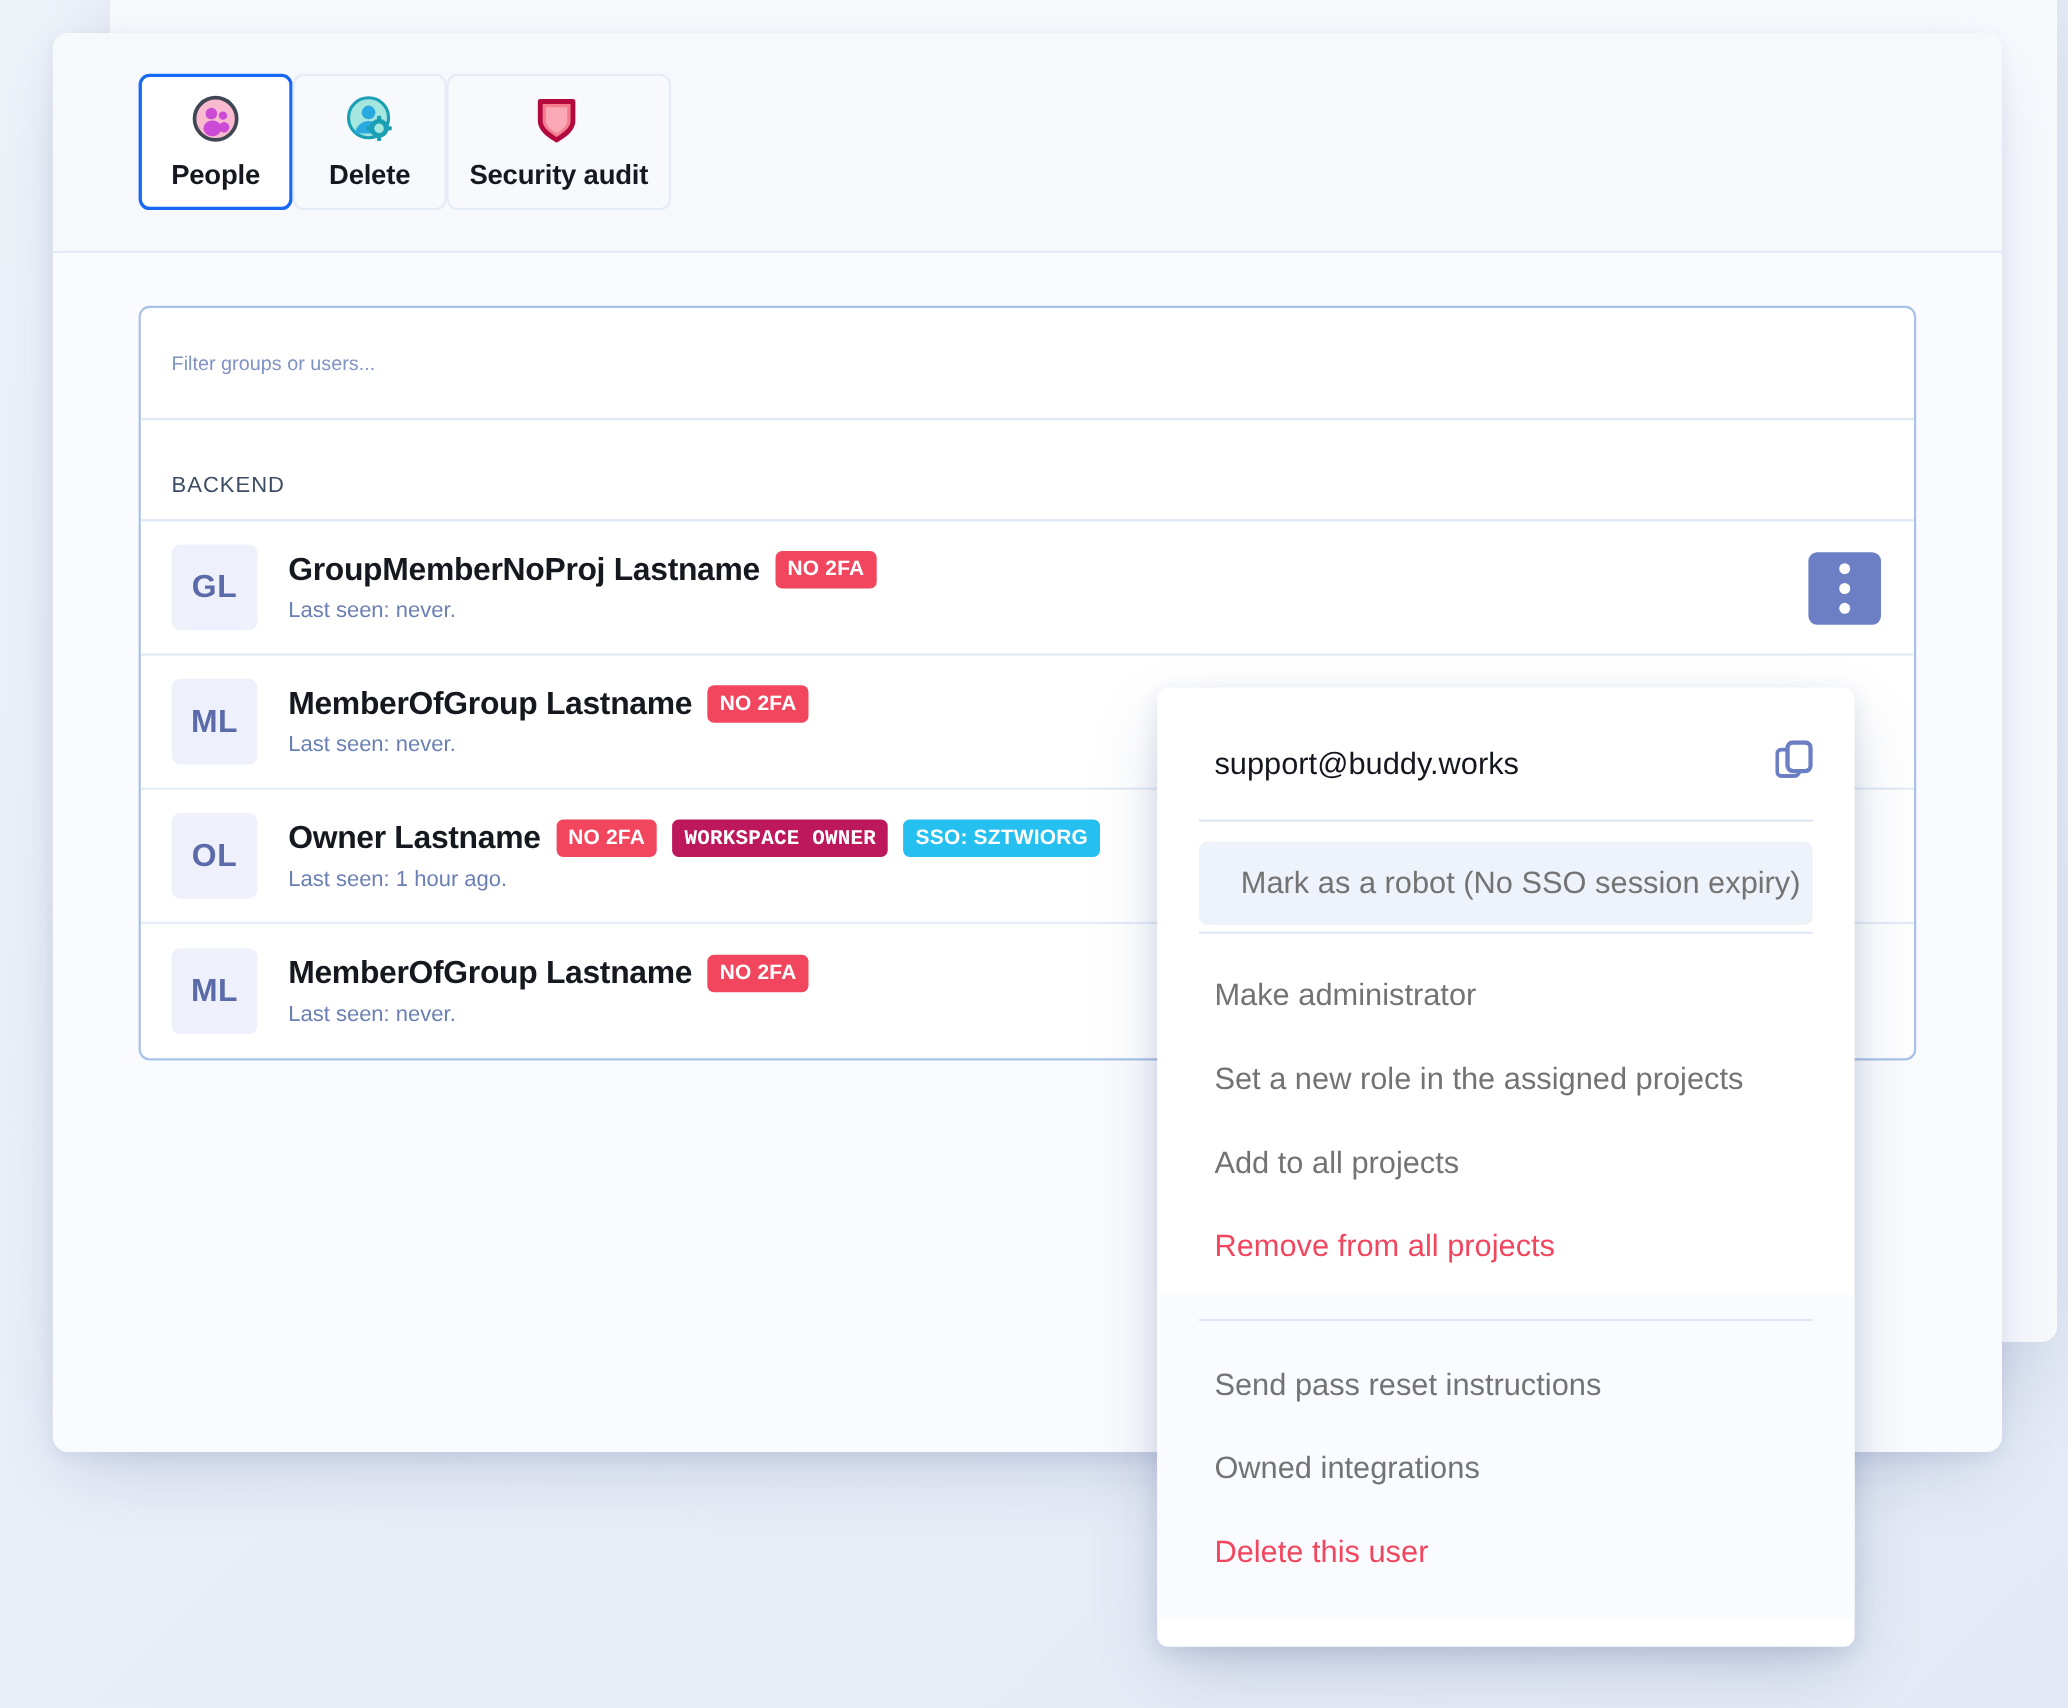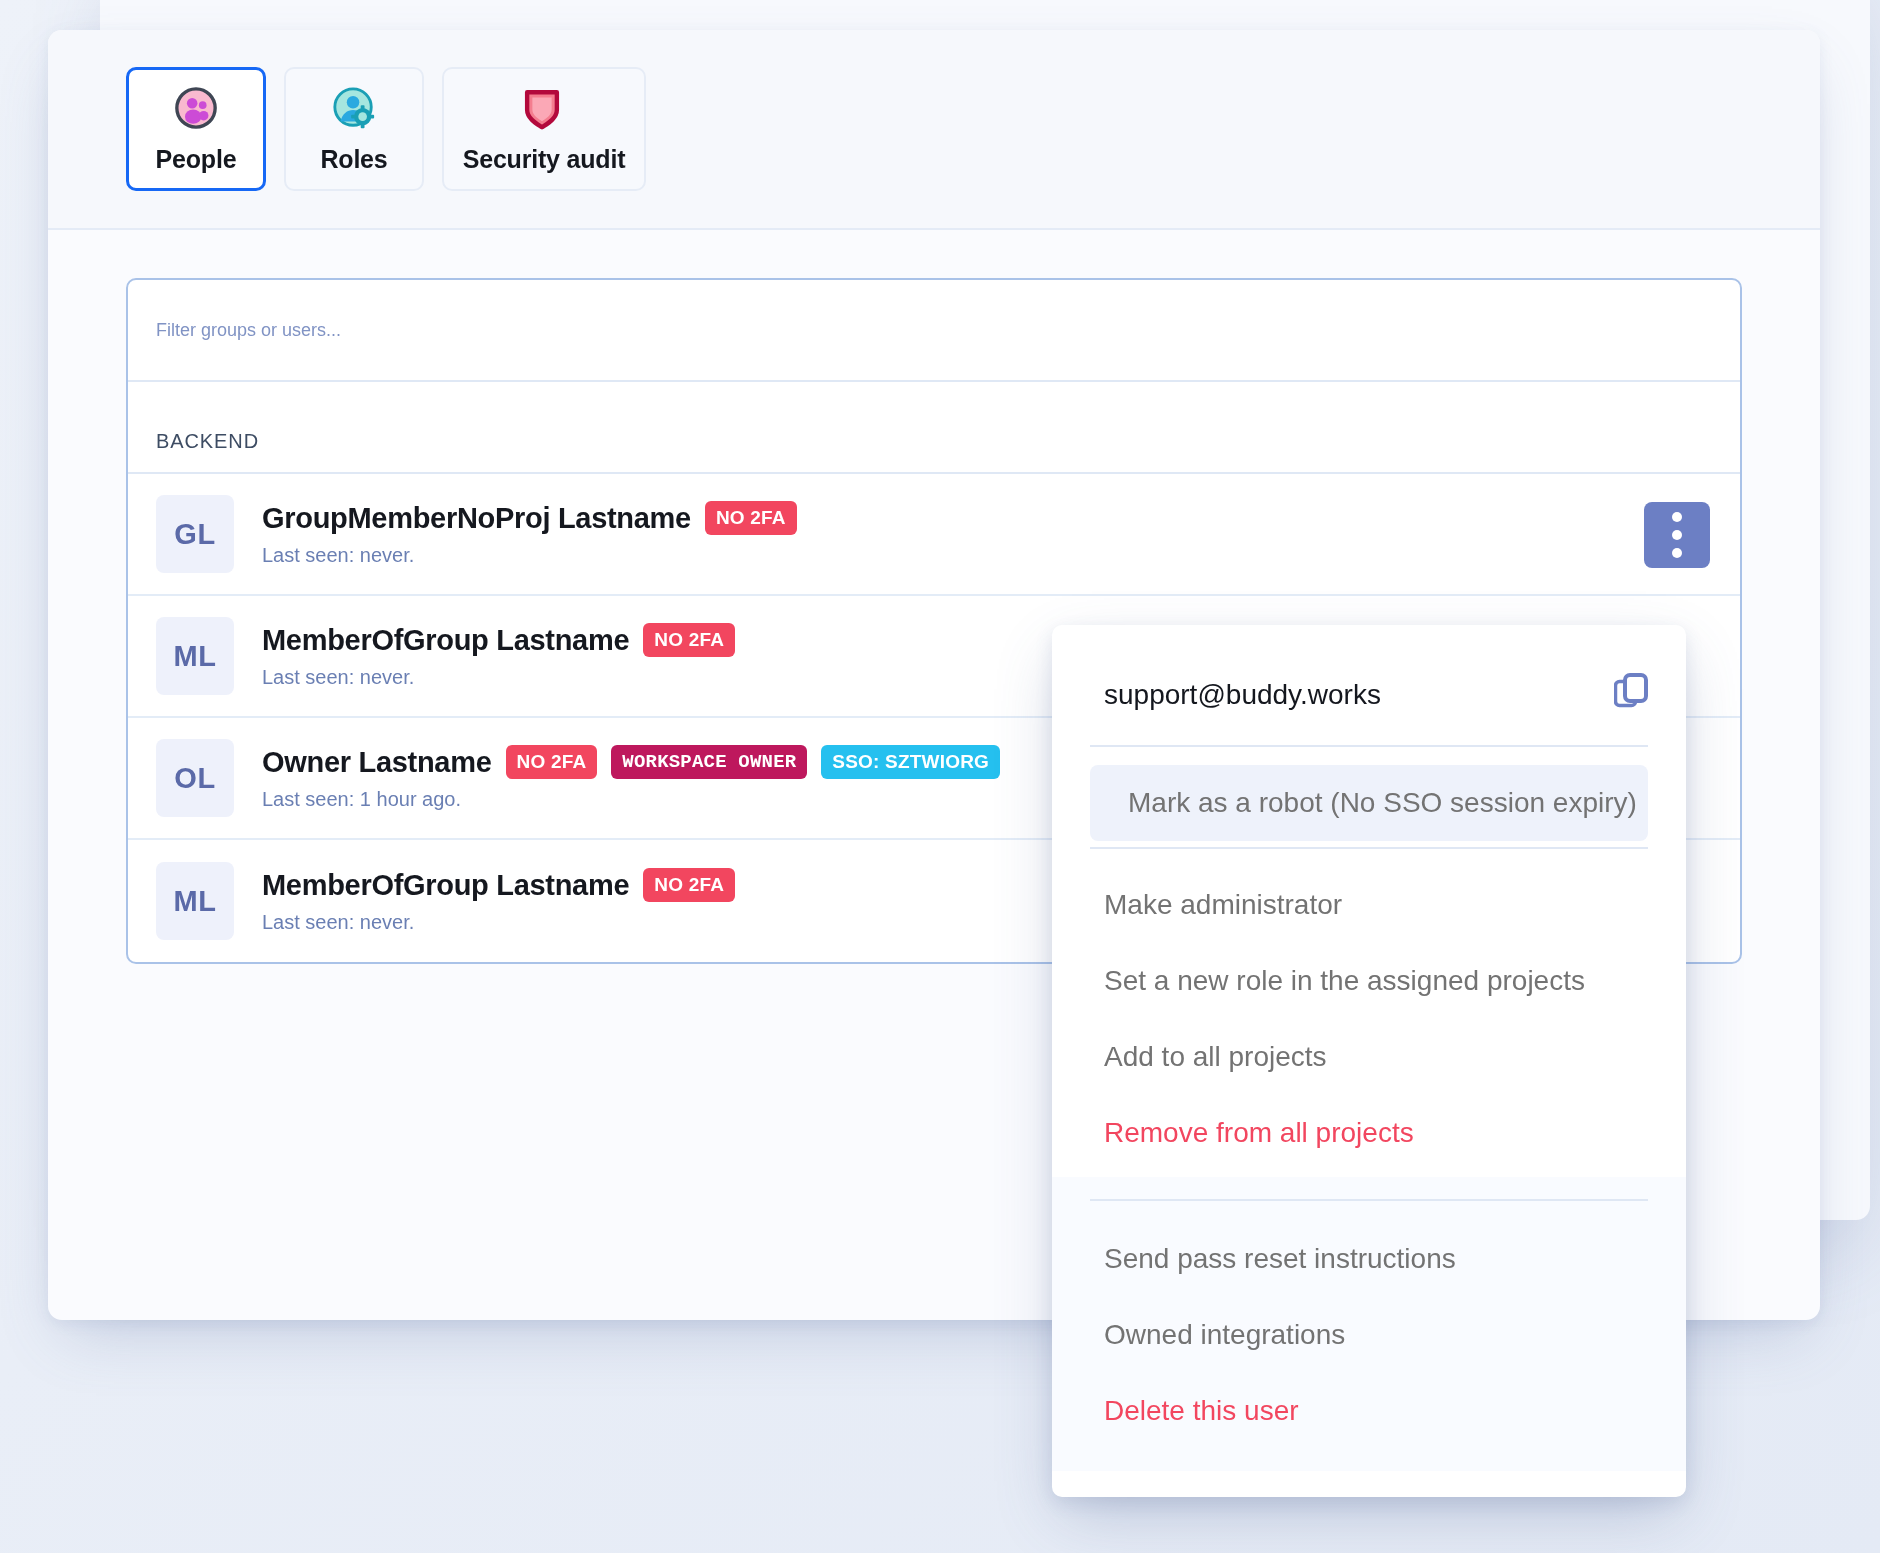--- a/index.html
+++ b/index.html
@@ -43,7 +43,6 @@
     display: flex;
     align-items: center;
     padding-left: 78px;
-    gap: 18px;
   }
   .tab {
     width: 140px; height: 124px;

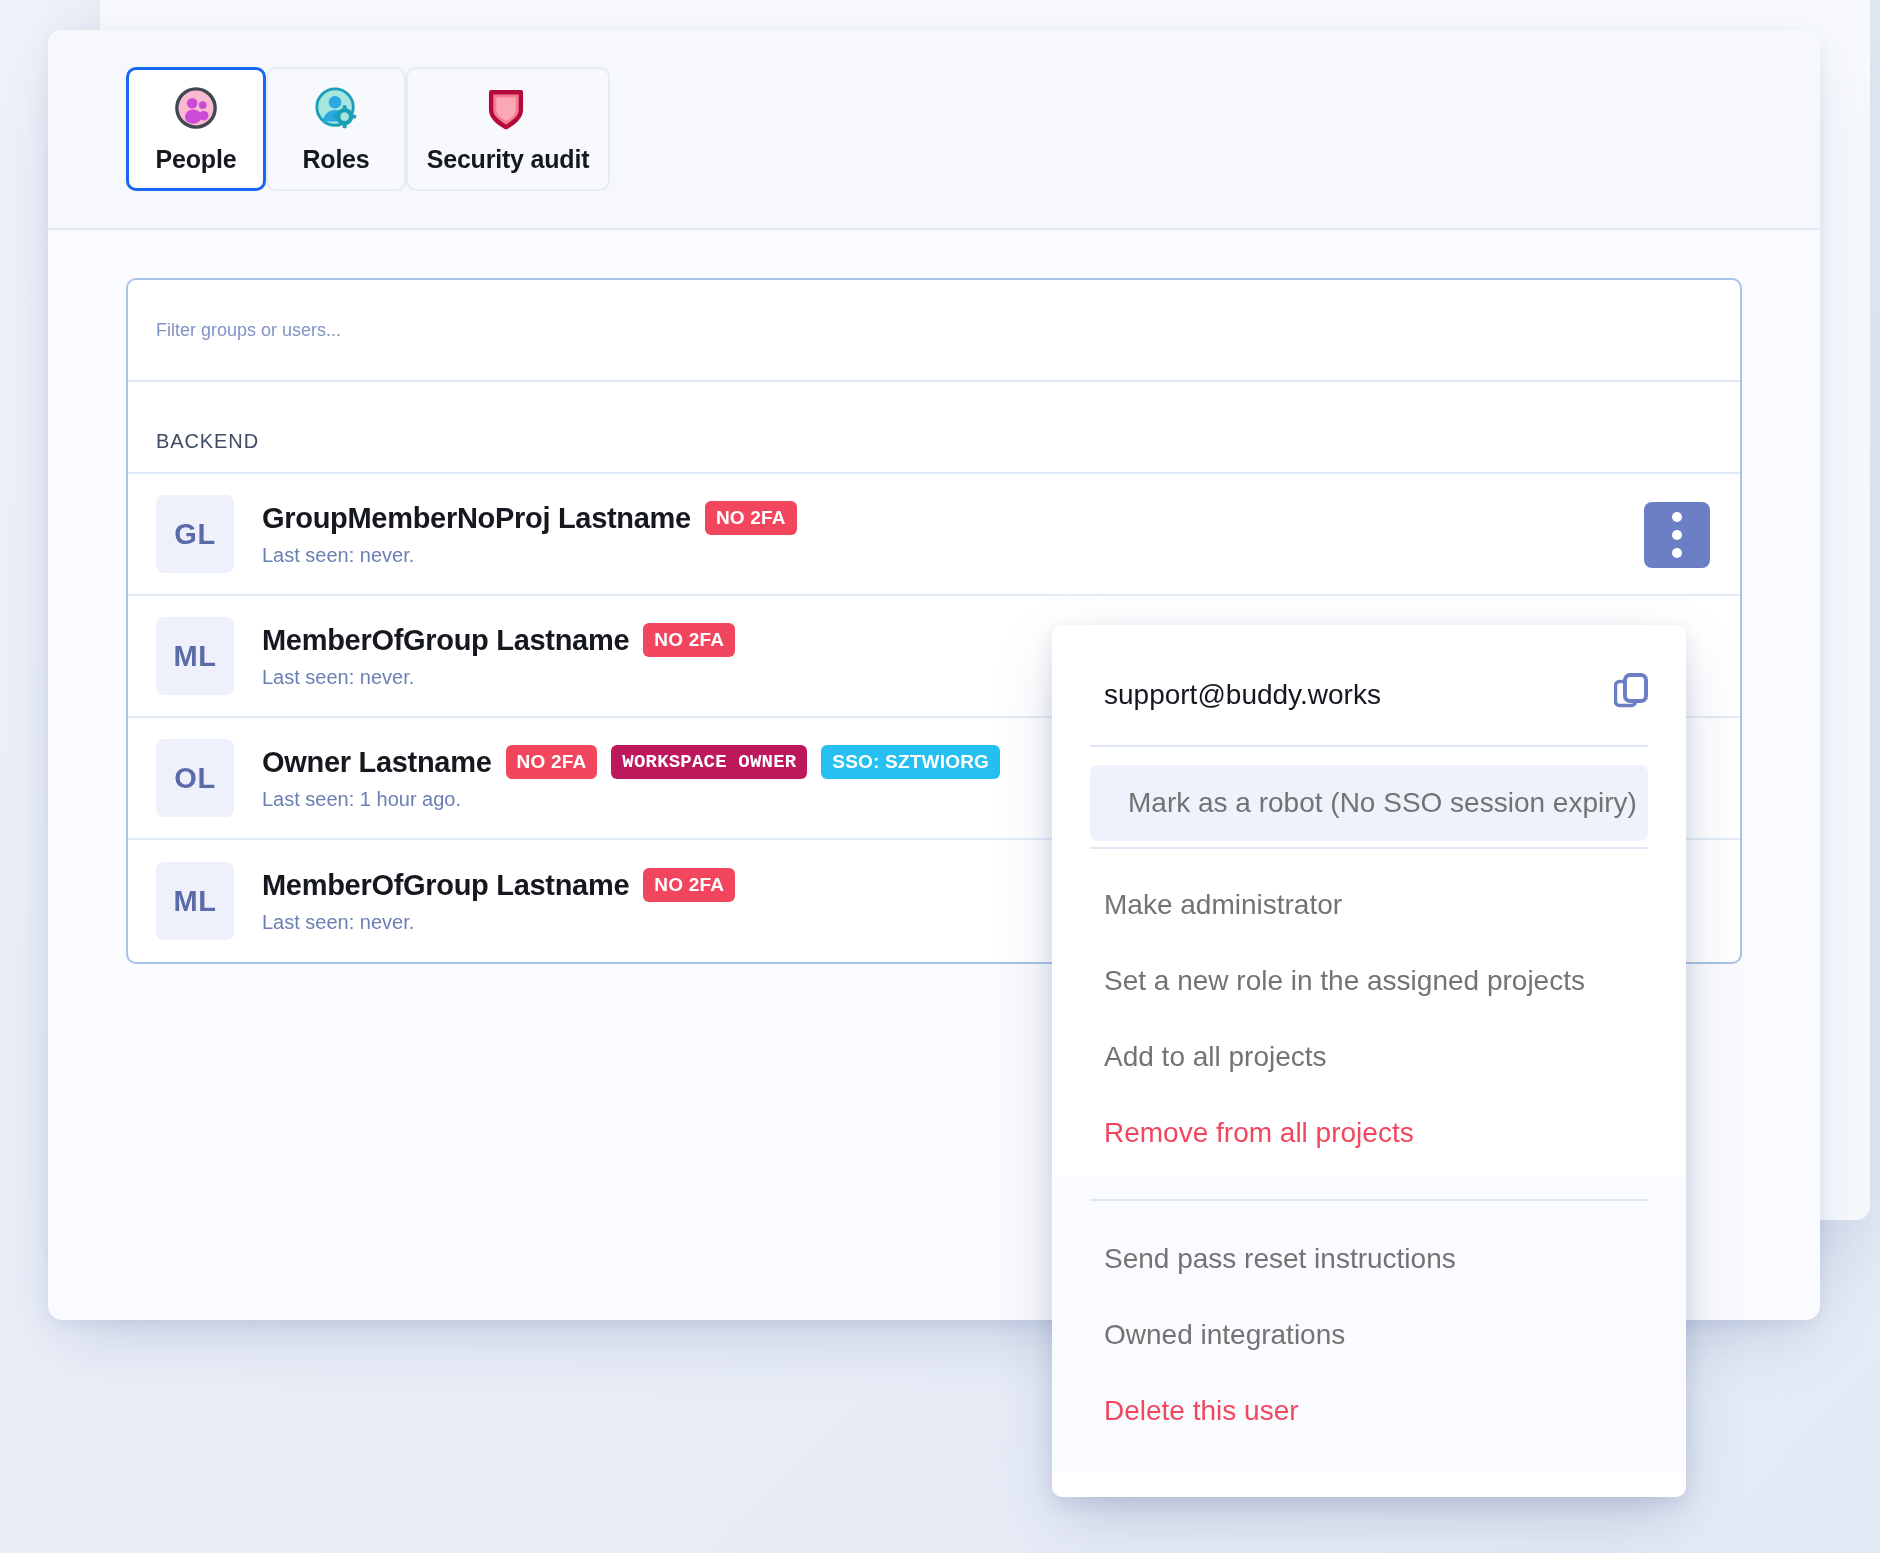--- a/index.html
+++ b/index.html
@@ -244,7 +244,7 @@
           </g>
         </svg>
       </span>
-      <span class="tlabel">Roles</span>
+      <span class="tlabel">Delete</span>
     </div>
 
     <div class="tab" style="width:204px">

